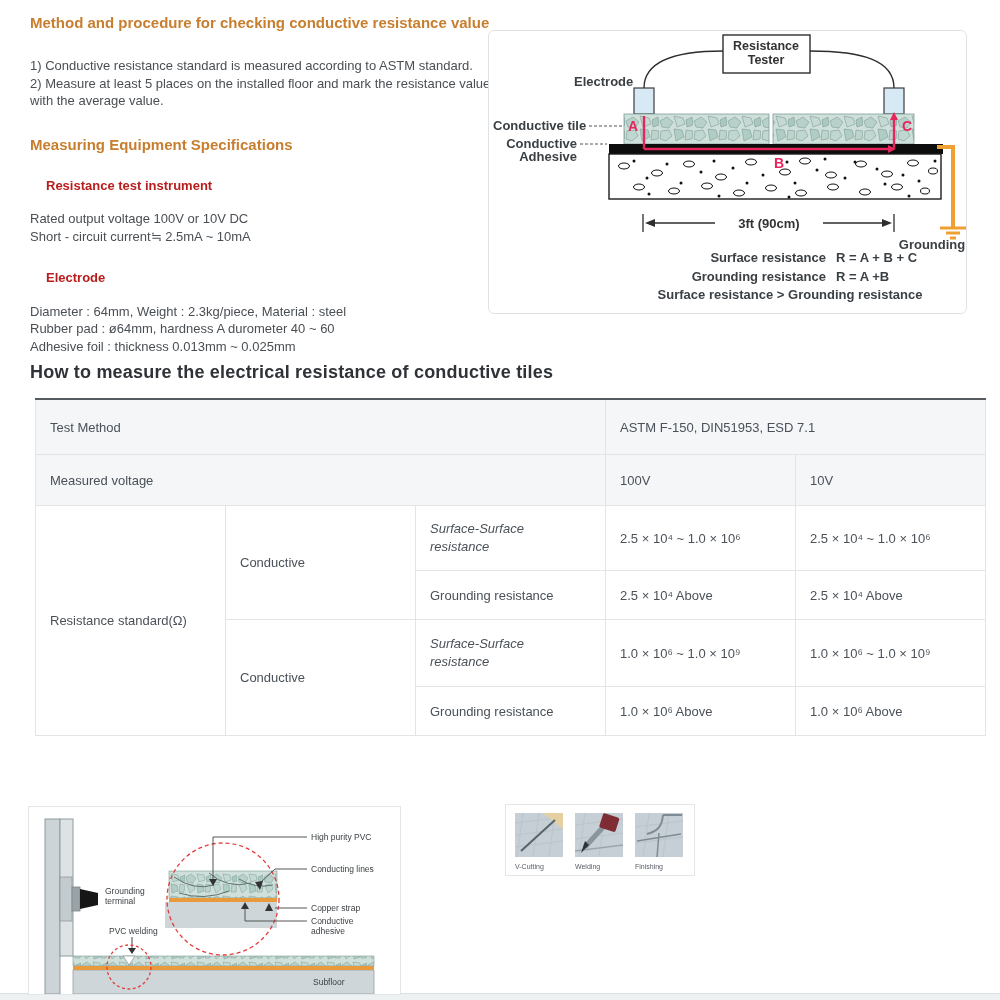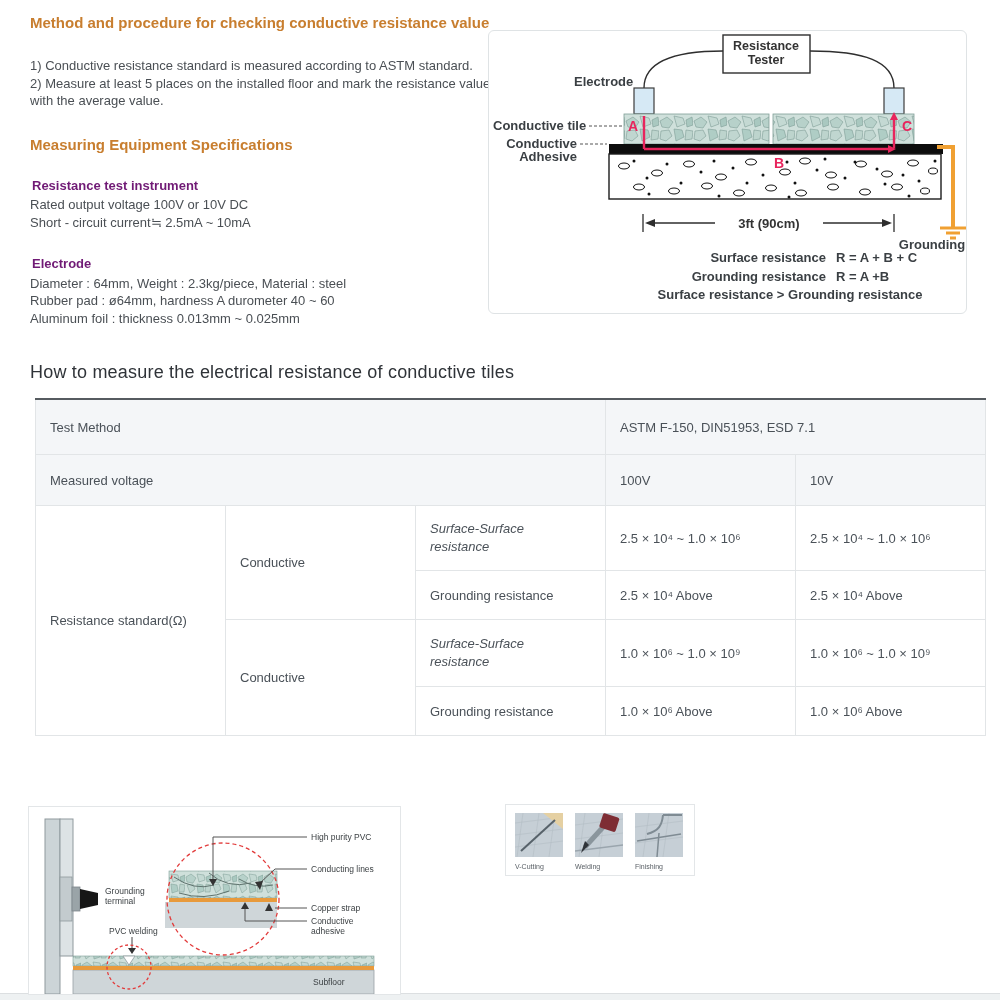--- a/index.html
+++ b/index.html
@@ -14,7 +14,7 @@
   .h-orange.second{margin-top:26px;}
   .intro{margin:26px 0 0 0;font-size:13px;line-height:17.5px;color:#4a4f54;}
   .spec-group{margin-top:24px;font-size:13px;line-height:17.5px;color:#4a4f54;}
-  .spec-head{font-weight:bold;color:#701a75;margin:2px;}
+  .spec-head{font-weight:bold;color:#b91c1c;margin:16px;}
   .spec-line{margin:0;}
   
   .res-diagram{

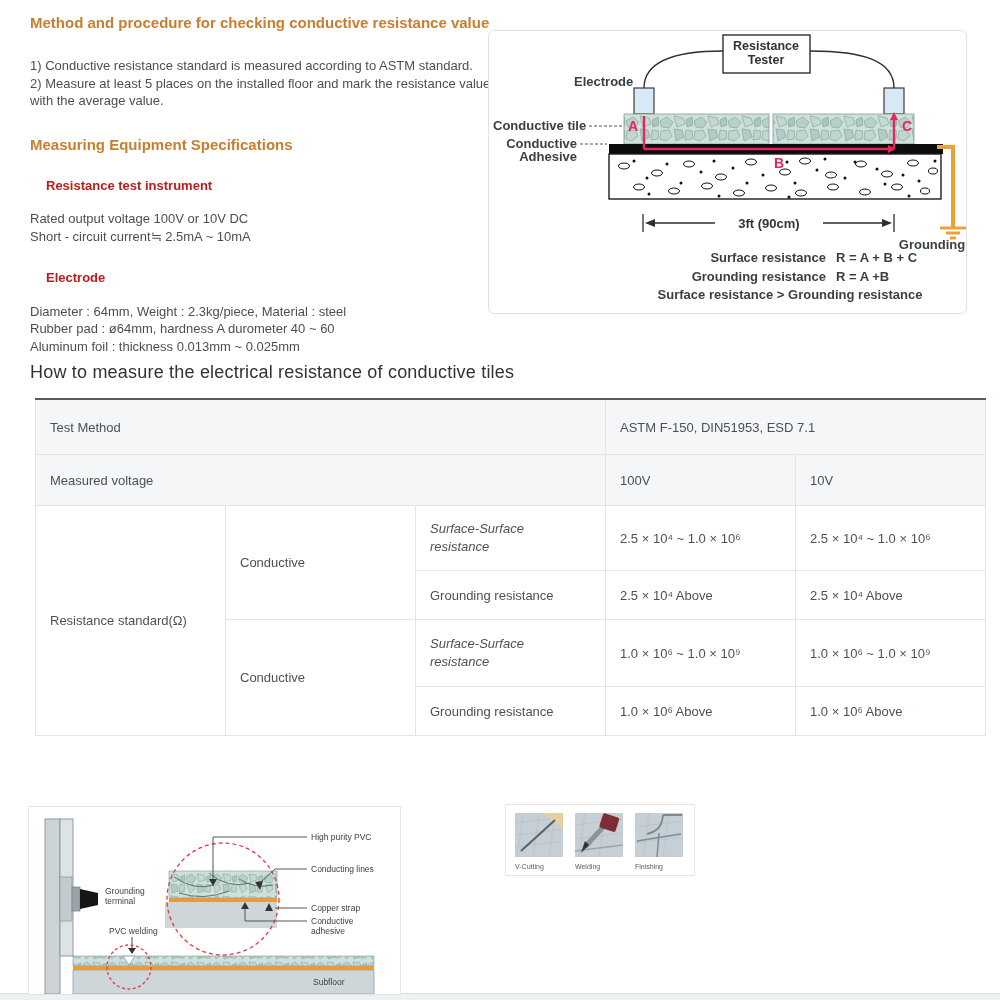--- a/index.html
+++ b/index.html
@@ -86,7 +86,7 @@
     <p class="spec-head">Electrode</p>
     <p class="spec-line">Diameter : 64mm, Weight : 2.3kg/piece, Material : steel</p>
     <p class="spec-line">Rubber pad : ø64mm, hardness A durometer 40 ~ 60</p>
-    <p class="spec-line">Aluminum foil : thickness 0.013mm ~ 0.025mm</p>
+    <p class="spec-line">Adhesive foil : thickness 0.013mm ~ 0.025mm</p>
   </div>
 </div>
 

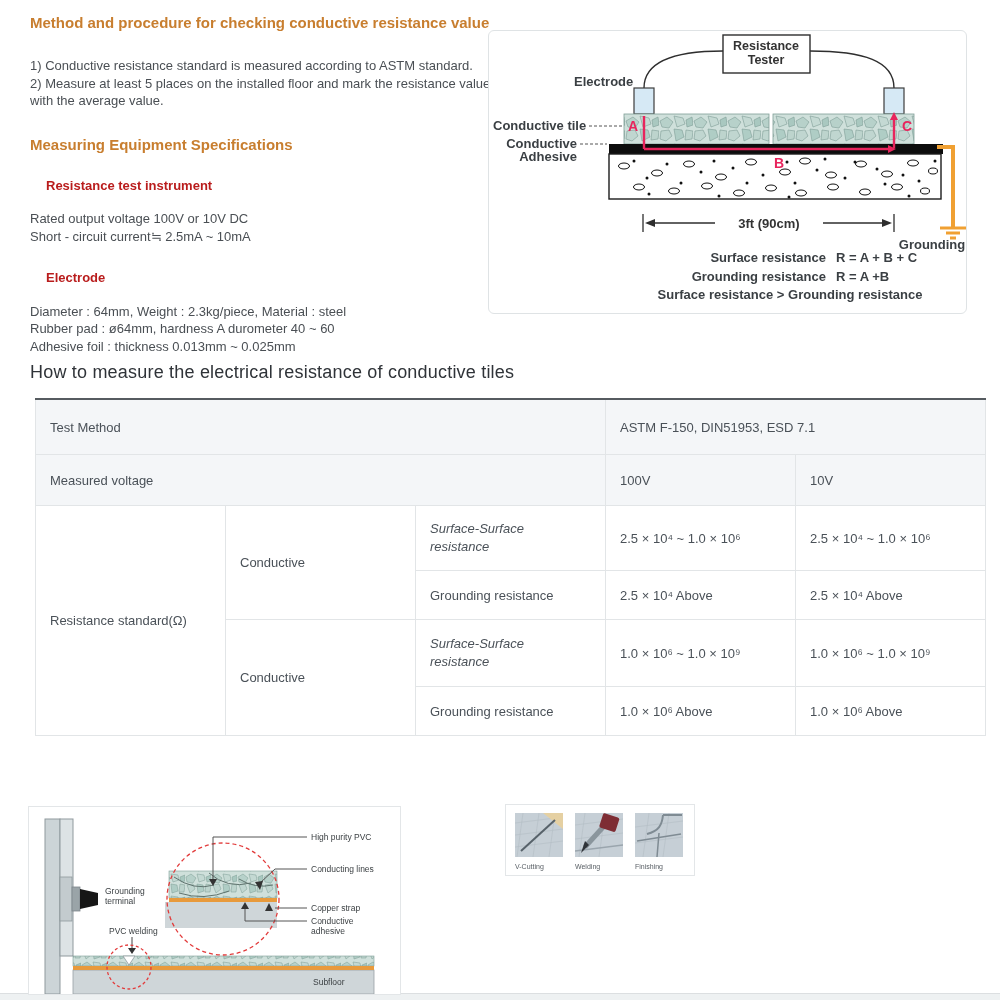--- a/index.html
+++ b/index.html
@@ -25,7 +25,7 @@
   
   .section-heading{
     position:absolute;left:30px;top:362px;margin:0;
-    font-size:18px;font-weight:normal;color:#2f3338;letter-spacing:.2px;
+    font-size:18px;font-weight:bold;color:#2f3338;letter-spacing:.2px;
   }
   
   table.res-table{

